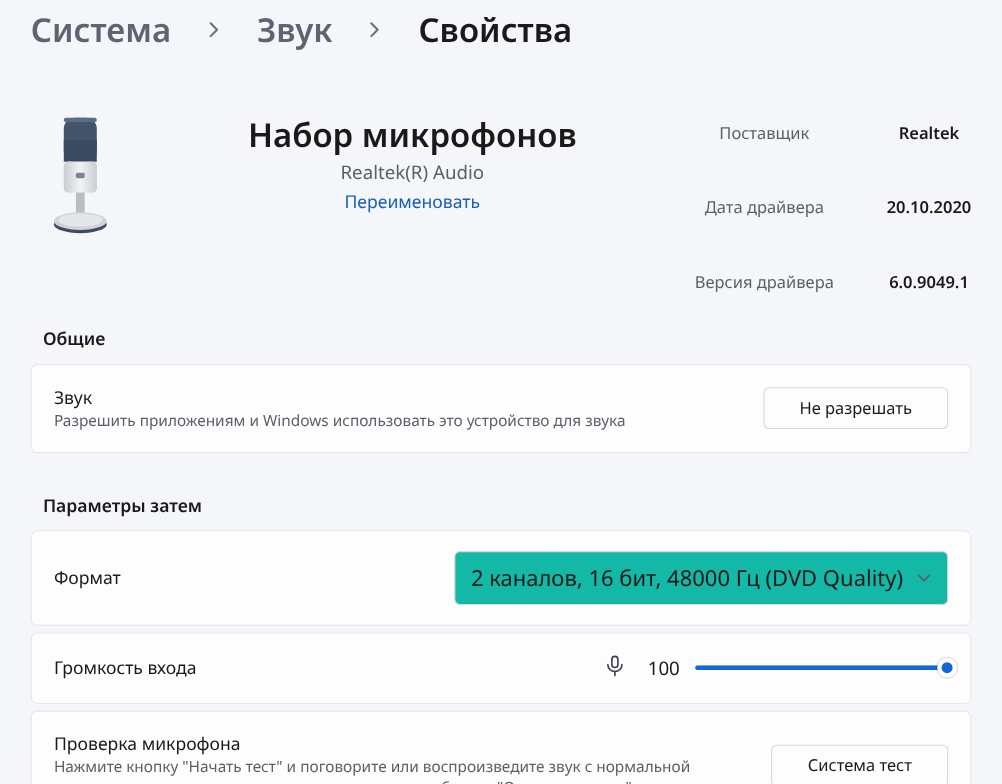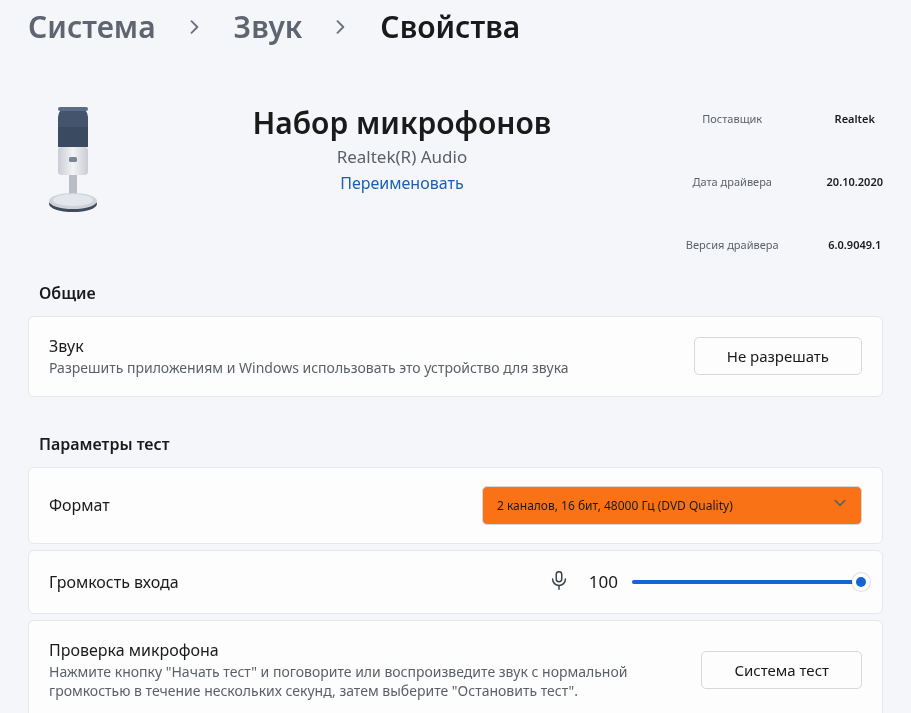--- a/index.html
+++ b/index.html
@@ -59,7 +59,7 @@
     grid-template-columns: auto auto;
     column-gap: 18px;
     row-gap: 4px;
-    font-size: 11px;
+    font-size: 15px;
     align-self: flex-start;
     padding-top: 6px;
     gap: 48px;

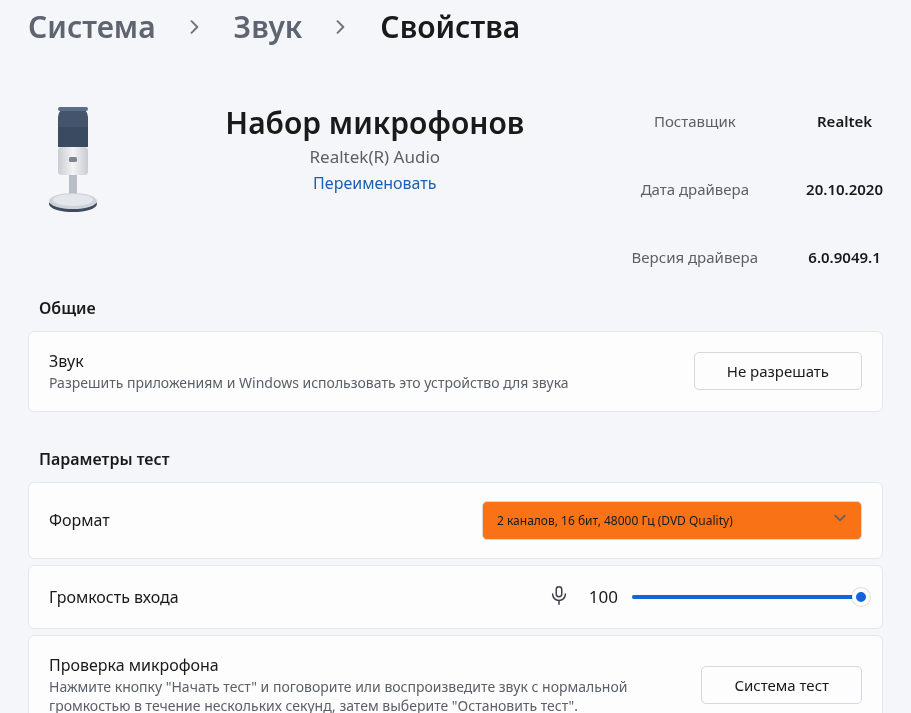--- a/index.html
+++ b/index.html
@@ -250,7 +250,7 @@
   <button class="btn">Не разрешать</button>
 </div>
 
-<div class="section-heading mt">Параметры тест</div>
+<div class="section-heading mt">Параметры затем</div>
 
 <div class="card">
   <div class="card-col">

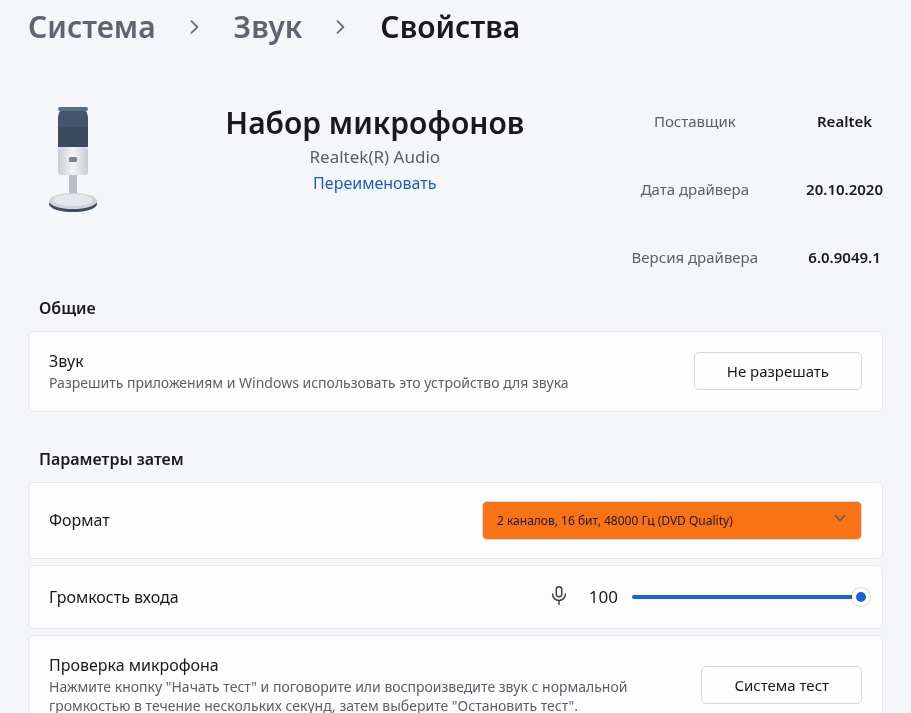--- a/index.html
+++ b/index.html
@@ -114,11 +114,11 @@
     white-space: nowrap;
   }
   .select {
-    background: #f97316;
+    background: #14b8a6;
     border: 1px solid #d6d8de;
     border-radius: 5px;
     padding: 10px 40px 10px 14px;
-    font-size: 12px;
+    font-size: 20px;
     color: #1a1a1a;
     cursor: pointer;
     position: relative;

